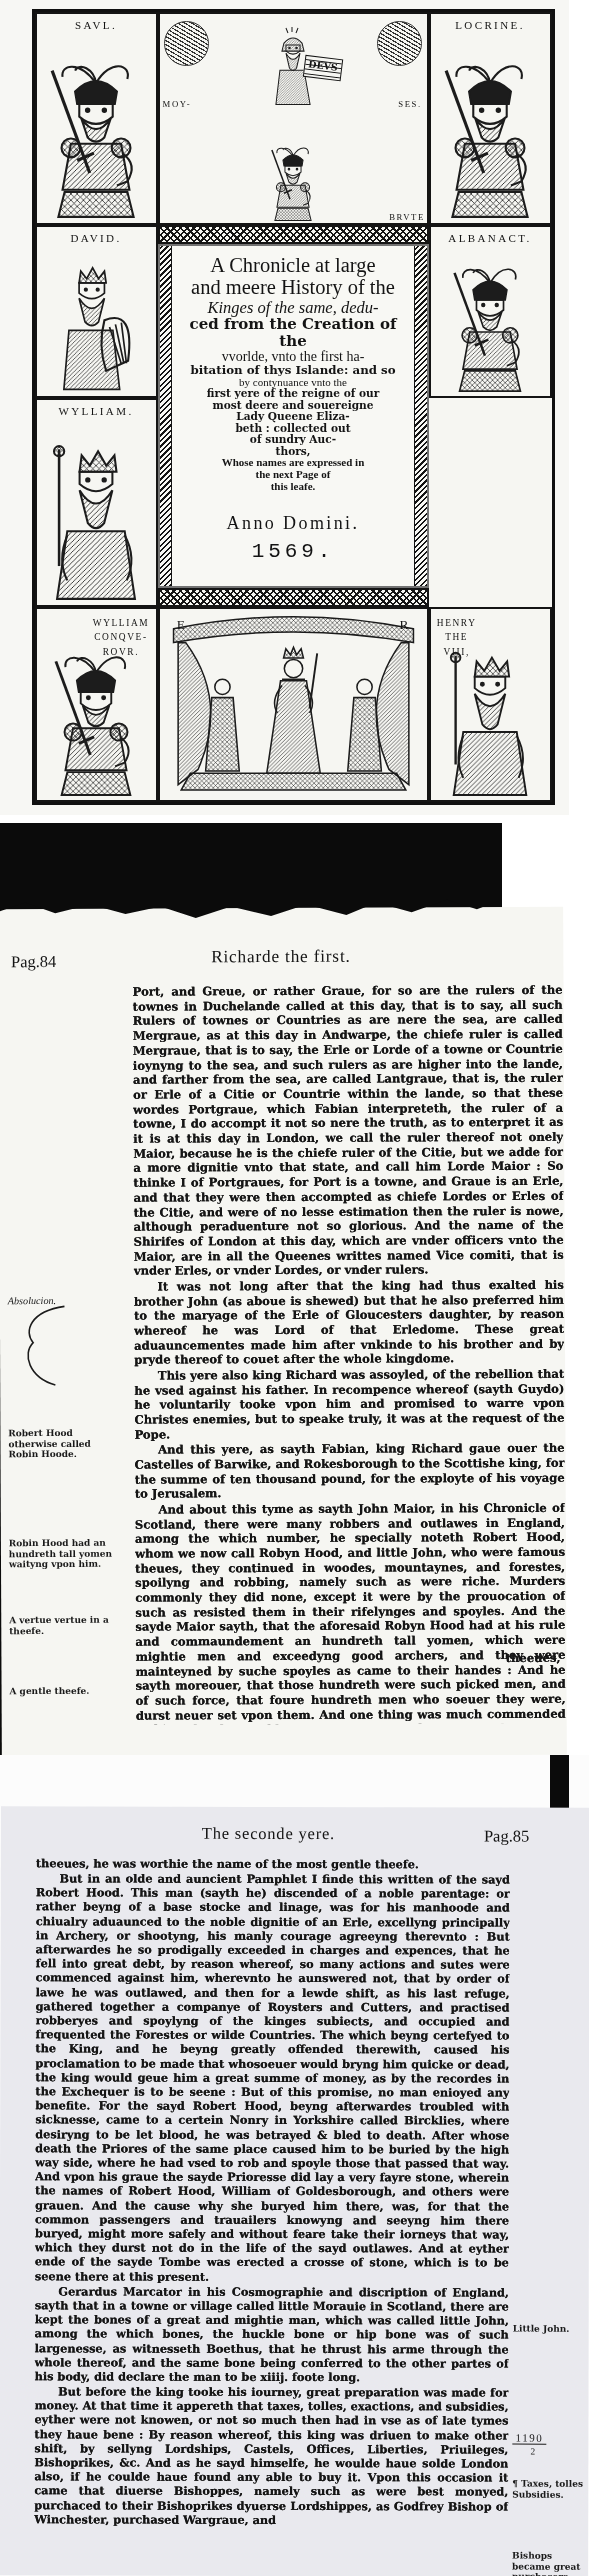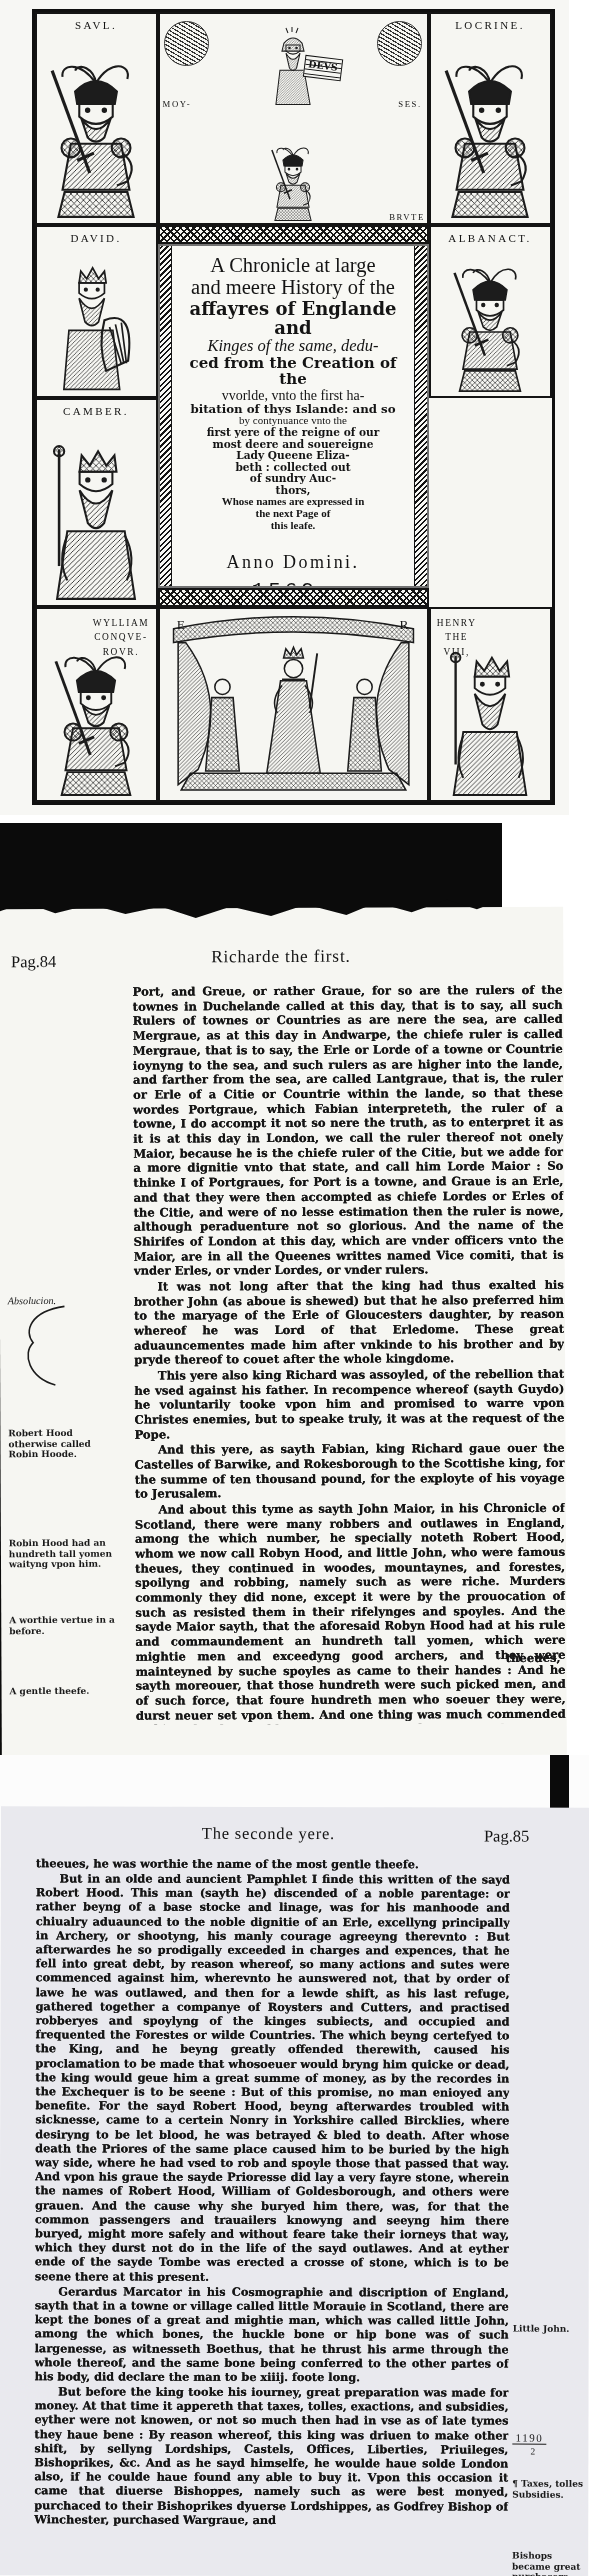--- a/index.html
+++ b/index.html
@@ -201,7 +201,6 @@
             <div class="tcontent">
               <div class="tl tl0">A Chronicle at large</div>
               <div class="tl tl1">and meere History of the</div>
-              <div class="tl tl2">affayres of Englande and</div>
               <div class="tl tl3">Kinges of the same, dedu-</div>
               <div class="tl tl4">ced from the Creation of the</div>
               <div class="tl tl5">vvorlde, vnto the first ha-</div>

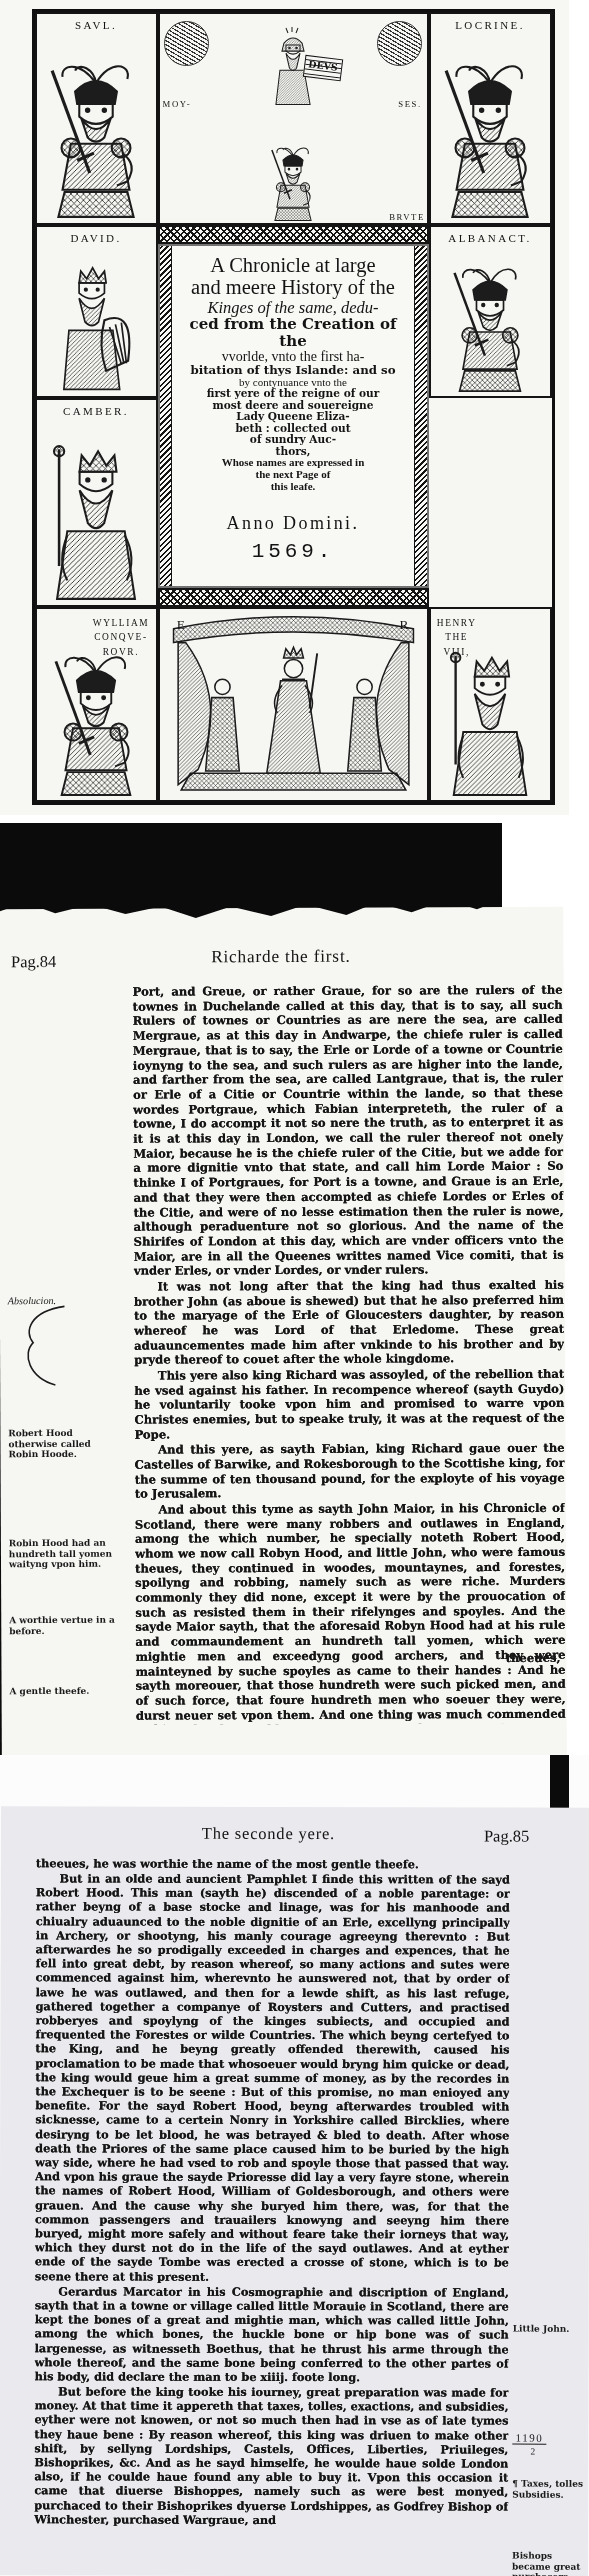--- a/index.html
+++ b/index.html
@@ -232,7 +232,7 @@
         </div>
 
         <div class="cell" style="grid-area:3/1">
-          <div class="plabel">CAMBER.</div>
+          <div class="plabel">WYLLIAM.</div>
           <svg class="fig" viewBox="0 0 120 160">
               <use href="#fig-king"></use>
             </svg>

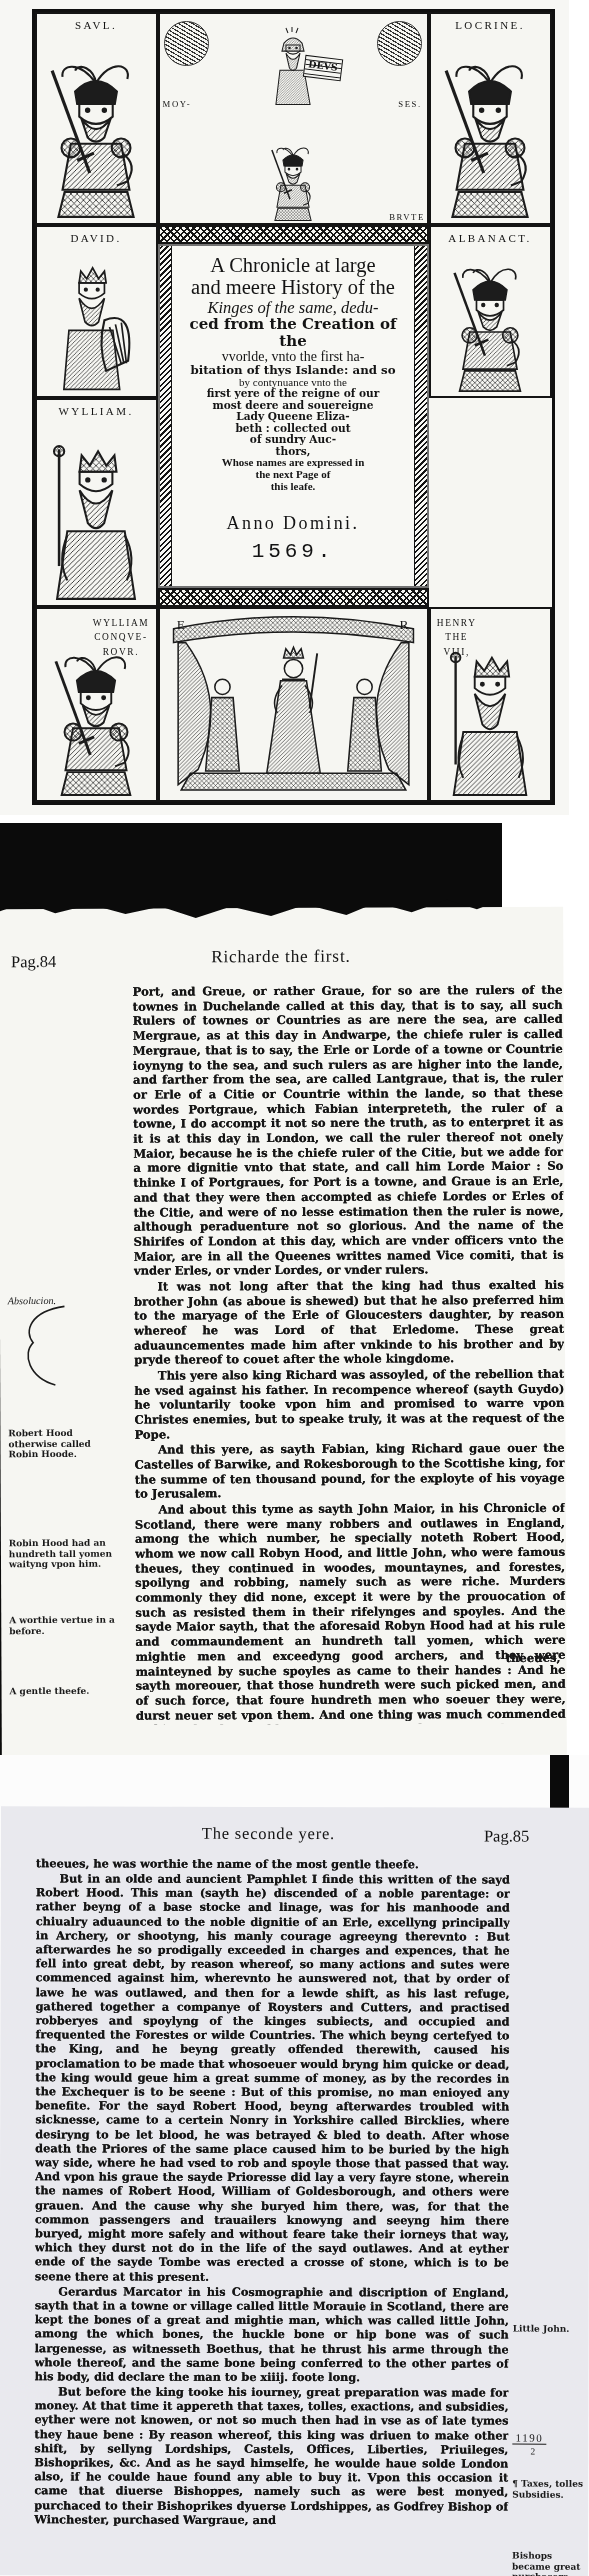--- a/index.html
+++ b/index.html
@@ -310,7 +310,7 @@
       </svg>
       <div class="mnote" style="top:519px">Robert Hood otherwise called Robin Hoode.</div>
       <div class="mnote" style="top:629px">Robin Hood had an hundreth tall yomen waityng vpon him.</div>
-      <div class="mnote" style="top:706px">A worthie vertue in a before.</div>
+      <div class="mnote" style="top:706px">A vertue vertue in a theefe.</div>
       <div class="mnote" style="top:777px">A gentle theefe.</div>
     </div>
   </section>

